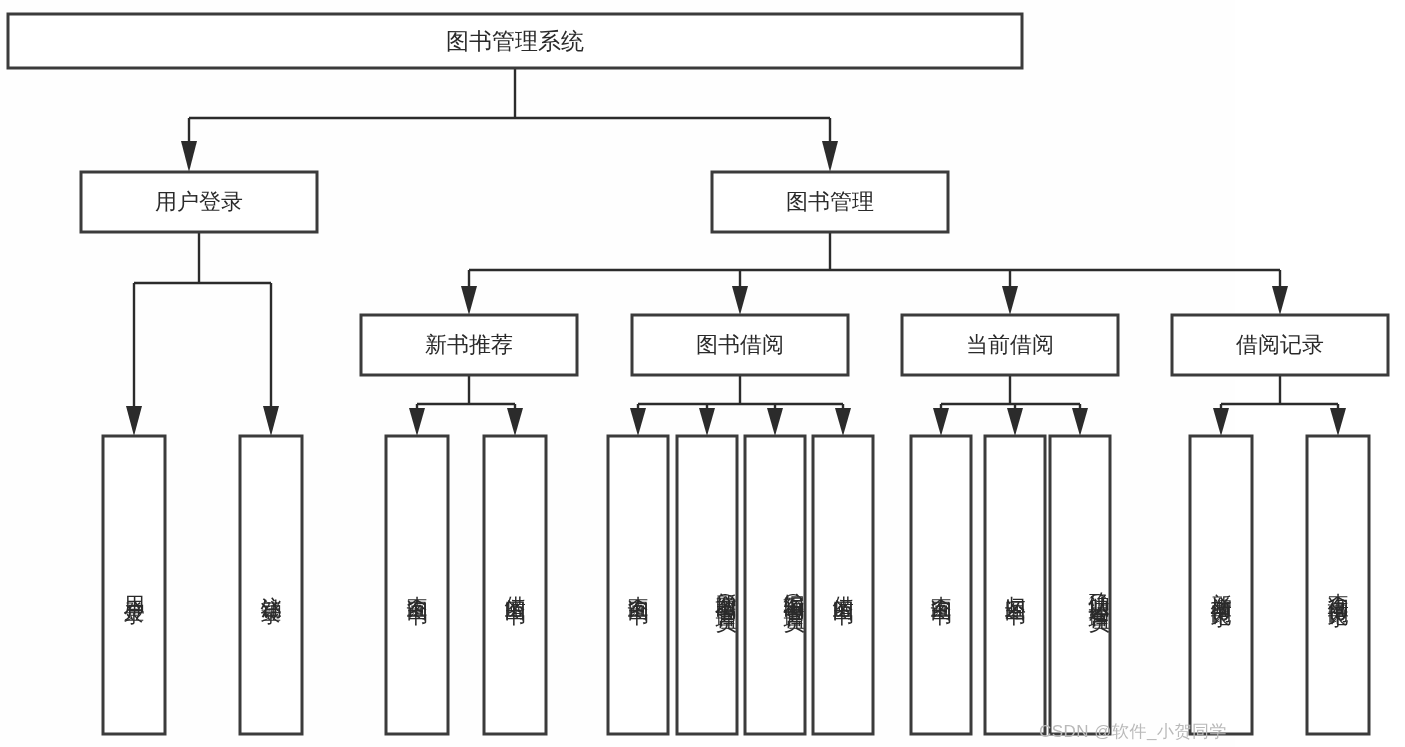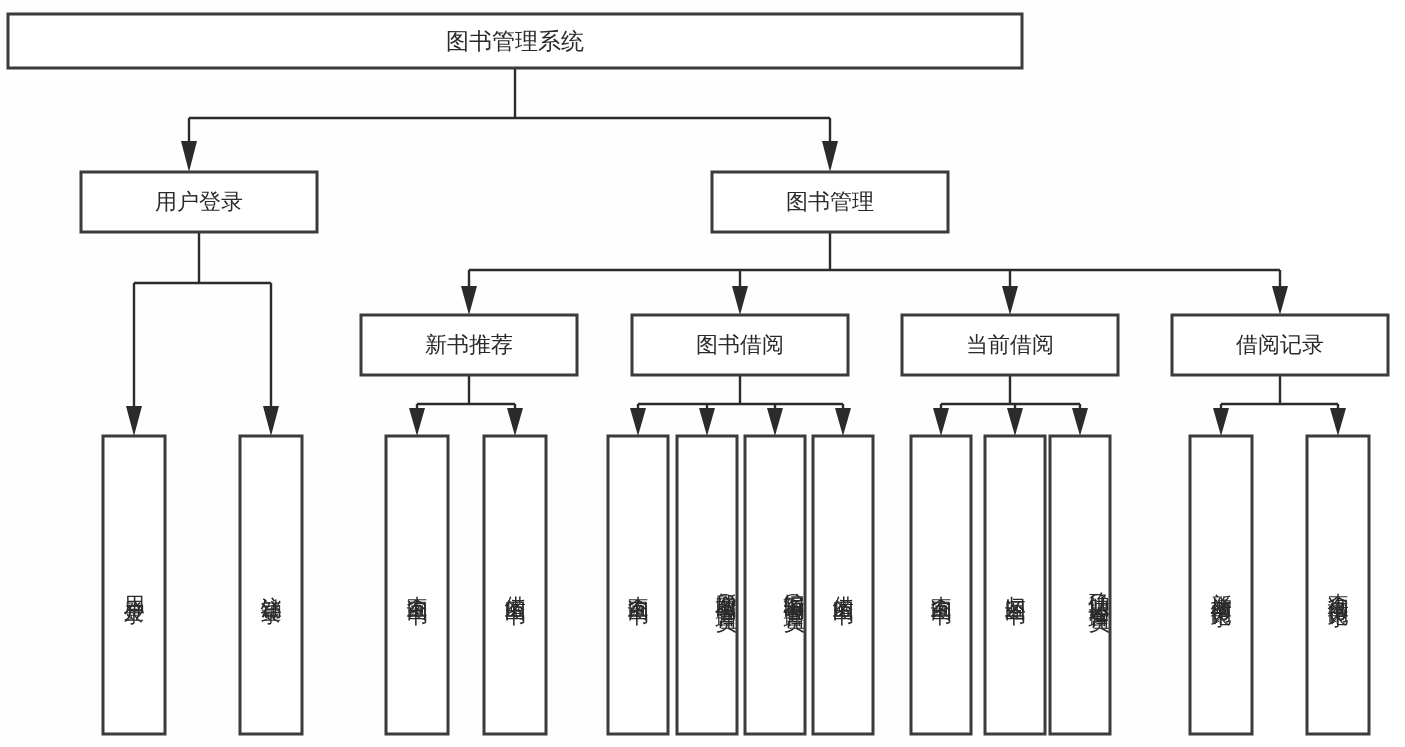--- a/index.html
+++ b/index.html
@@ -233,6 +233,7 @@
   <div class="leaf-text" style="left:1190px; top:436px; width:62px; height:298px;">新增借阅记录</div>
   <div class="leaf-text" style="left:1307px; top:436px; width:62px; height:298px;">查询借阅记录</div>
 
+  <div class="watermark">CSDN @软件_小贺同学</div>
 </div>
 
 </body></html>

